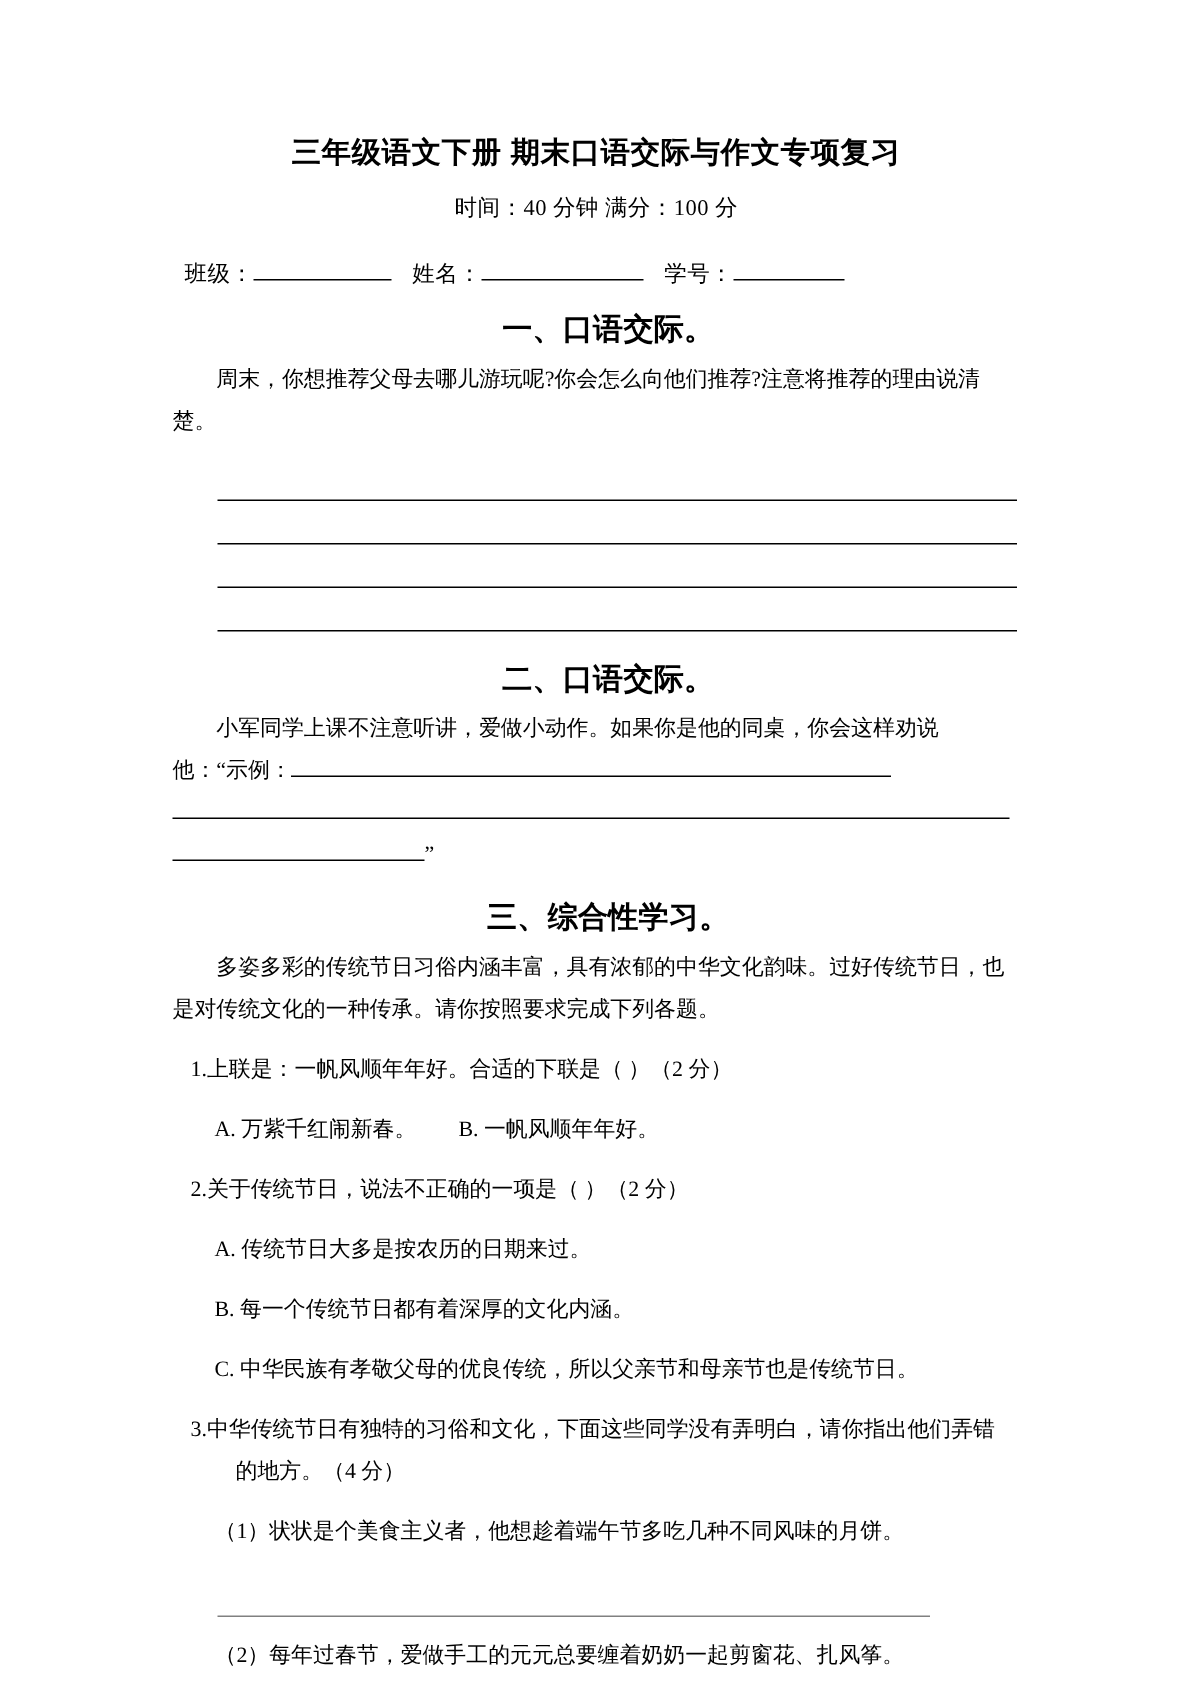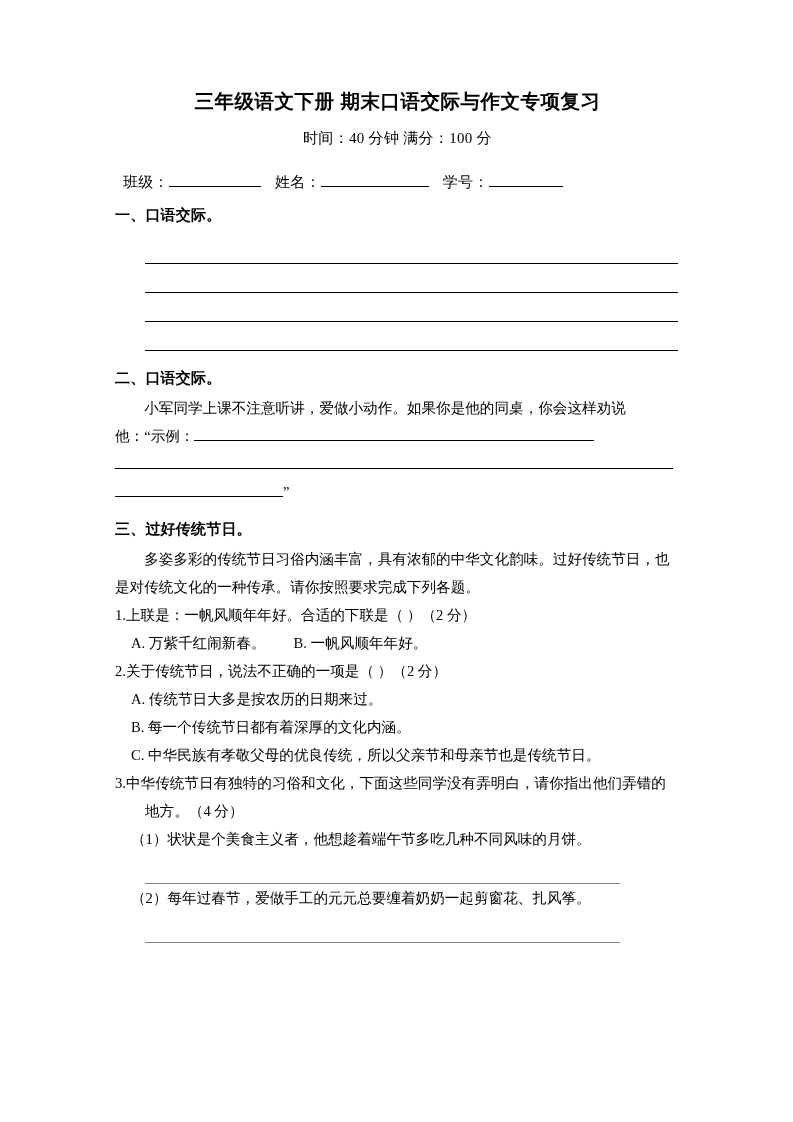--- a/index.html
+++ b/index.html
@@ -63,9 +63,10 @@
   .section-head {
     font-family: "Liberation Sans", "DejaVu Sans", sans-serif;
     font-weight: bold;
-    font-size: 15px;
-    margin: 8px 0 6px 0;
+    font-size: 20px;
+    margin: 8px 0 6px 16px;
     letter-spacing: 0.2px;
+    text-align: center;
   }
   .para {
     font-size: 14.6px;

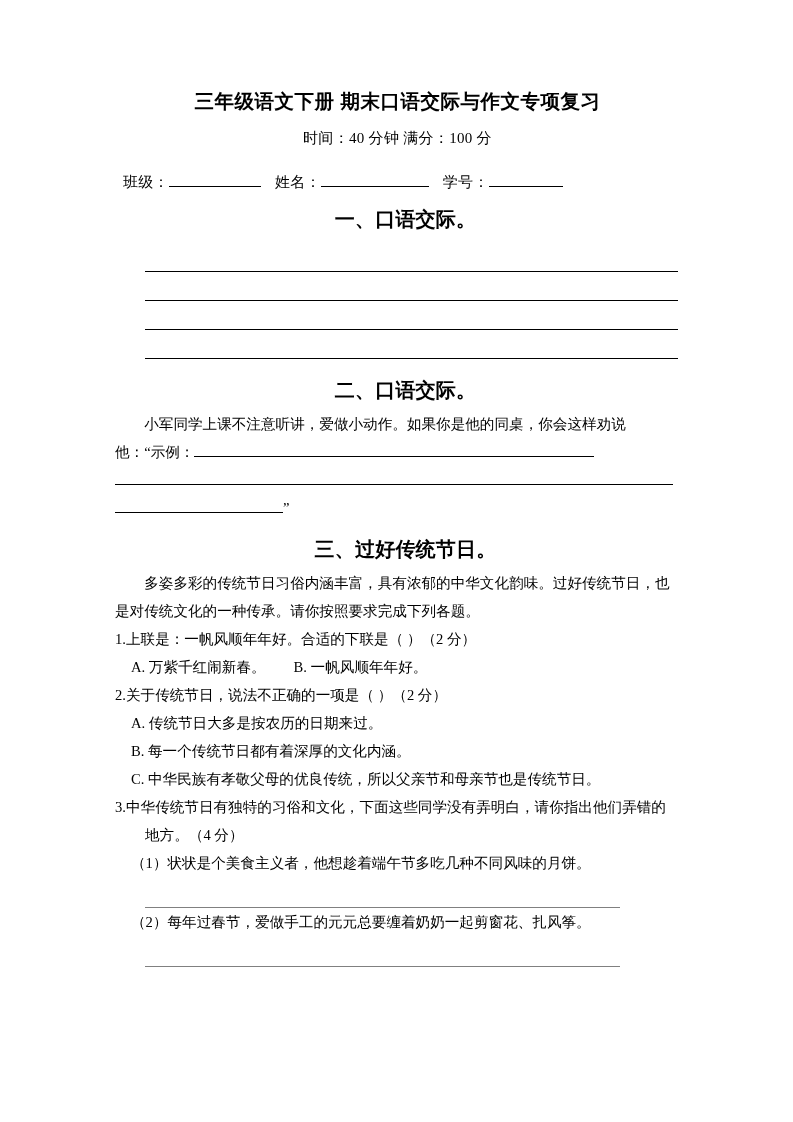--- a/index.html
+++ b/index.html
@@ -127,6 +127,7 @@
     </div>
 
     <div class="section-head">一、口语交际。</div>
+    <p class="para">周末，你想推荐父母去哪儿游玩呢?你会怎么向他们推荐?注意将推荐的理由说清楚。</p>
     <div class="ruled first"></div>
     <div class="ruled"></div>
     <div class="ruled"></div>

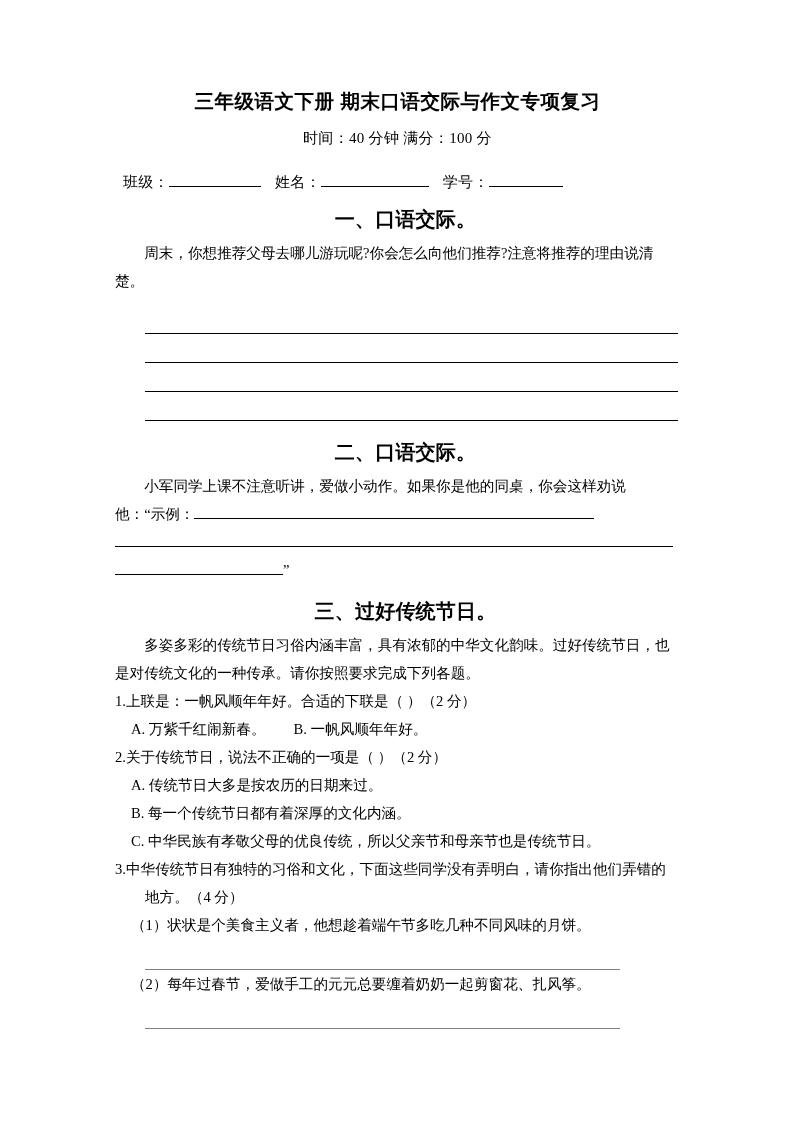--- a/index.html
+++ b/index.html
@@ -149,7 +149,7 @@
 
     <div class="spacer6"></div>
 
-    <div class="section-head">三、过好传统节日。</div>
+    <div class="section-head">三、综合性学习。</div>
     <p class="para">多姿多彩的传统节日习俗内涵丰富，具有浓郁的中华文化韵味。过好传统节日，也是对传统文化的一种传承。请你按照要求完成下列各题。</p>
 
     <p class="q hang">

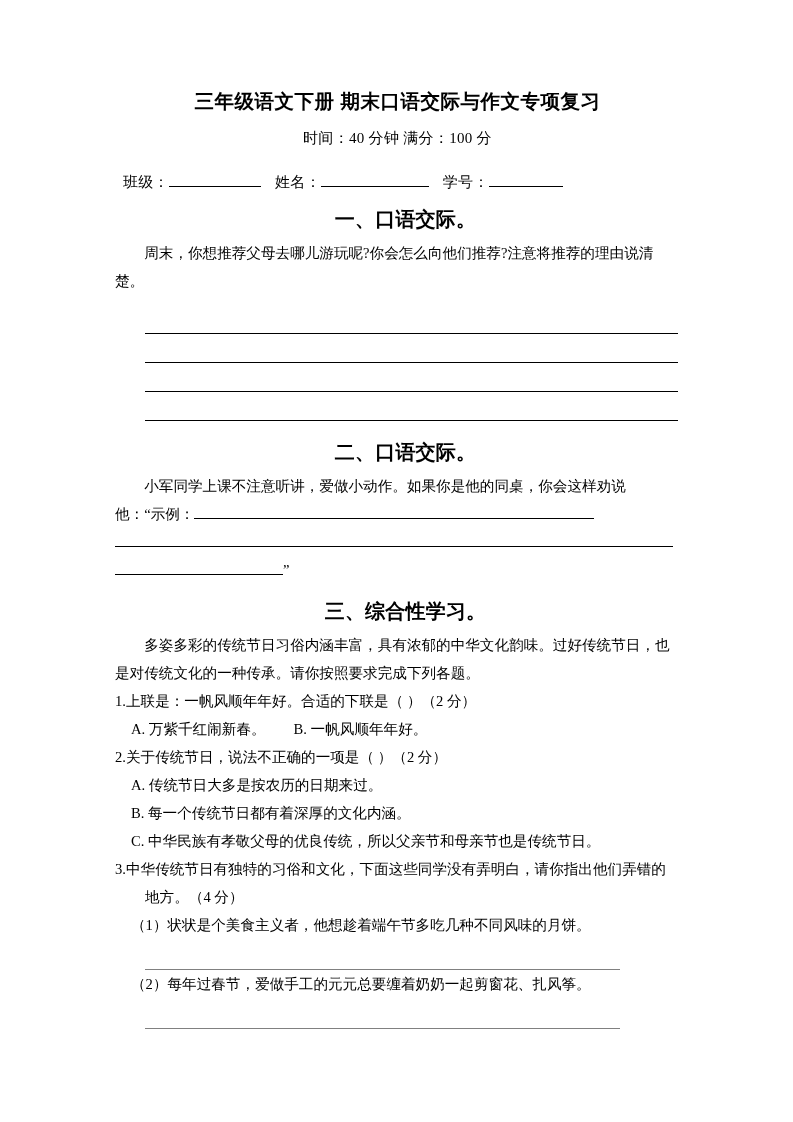--- a/index.html
+++ b/index.html
@@ -85,7 +85,7 @@
   .q {
     font-size: 14.6px;
     line-height: 28px;
-    margin: 0;
+    margin: 12px;
   }
   .q.indent1 { padding-left: 16px; }
   .q.hang {

